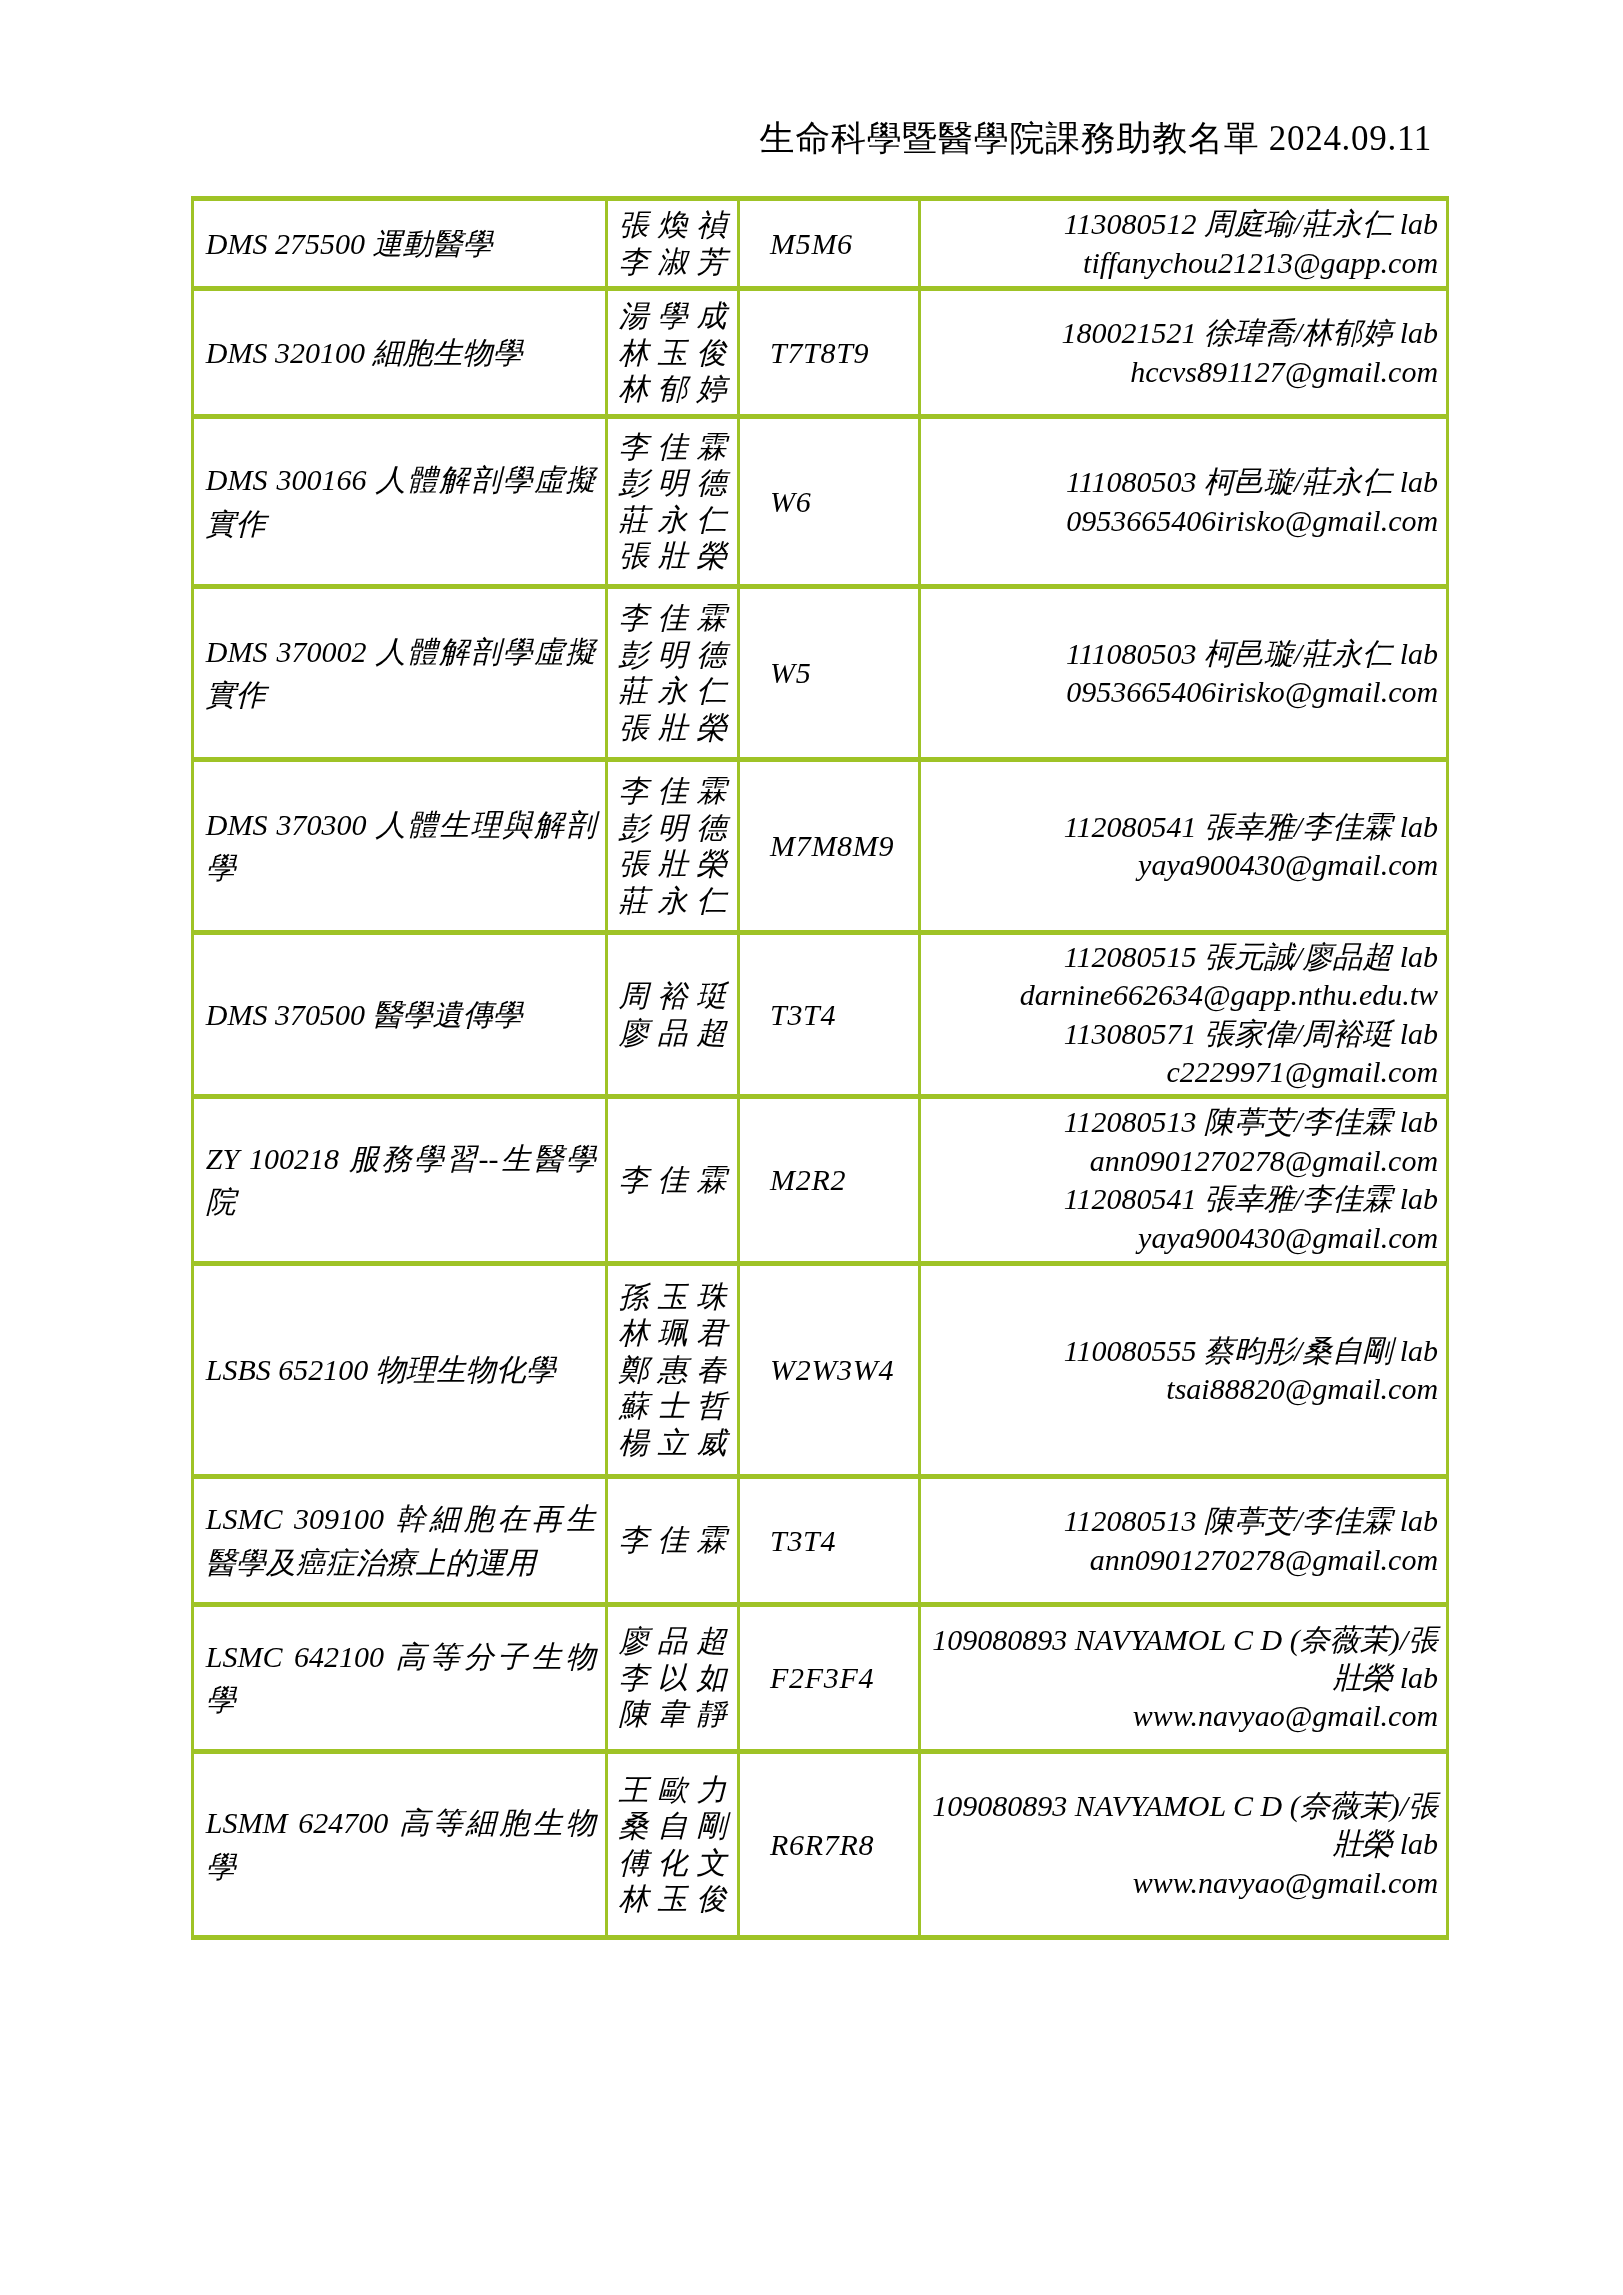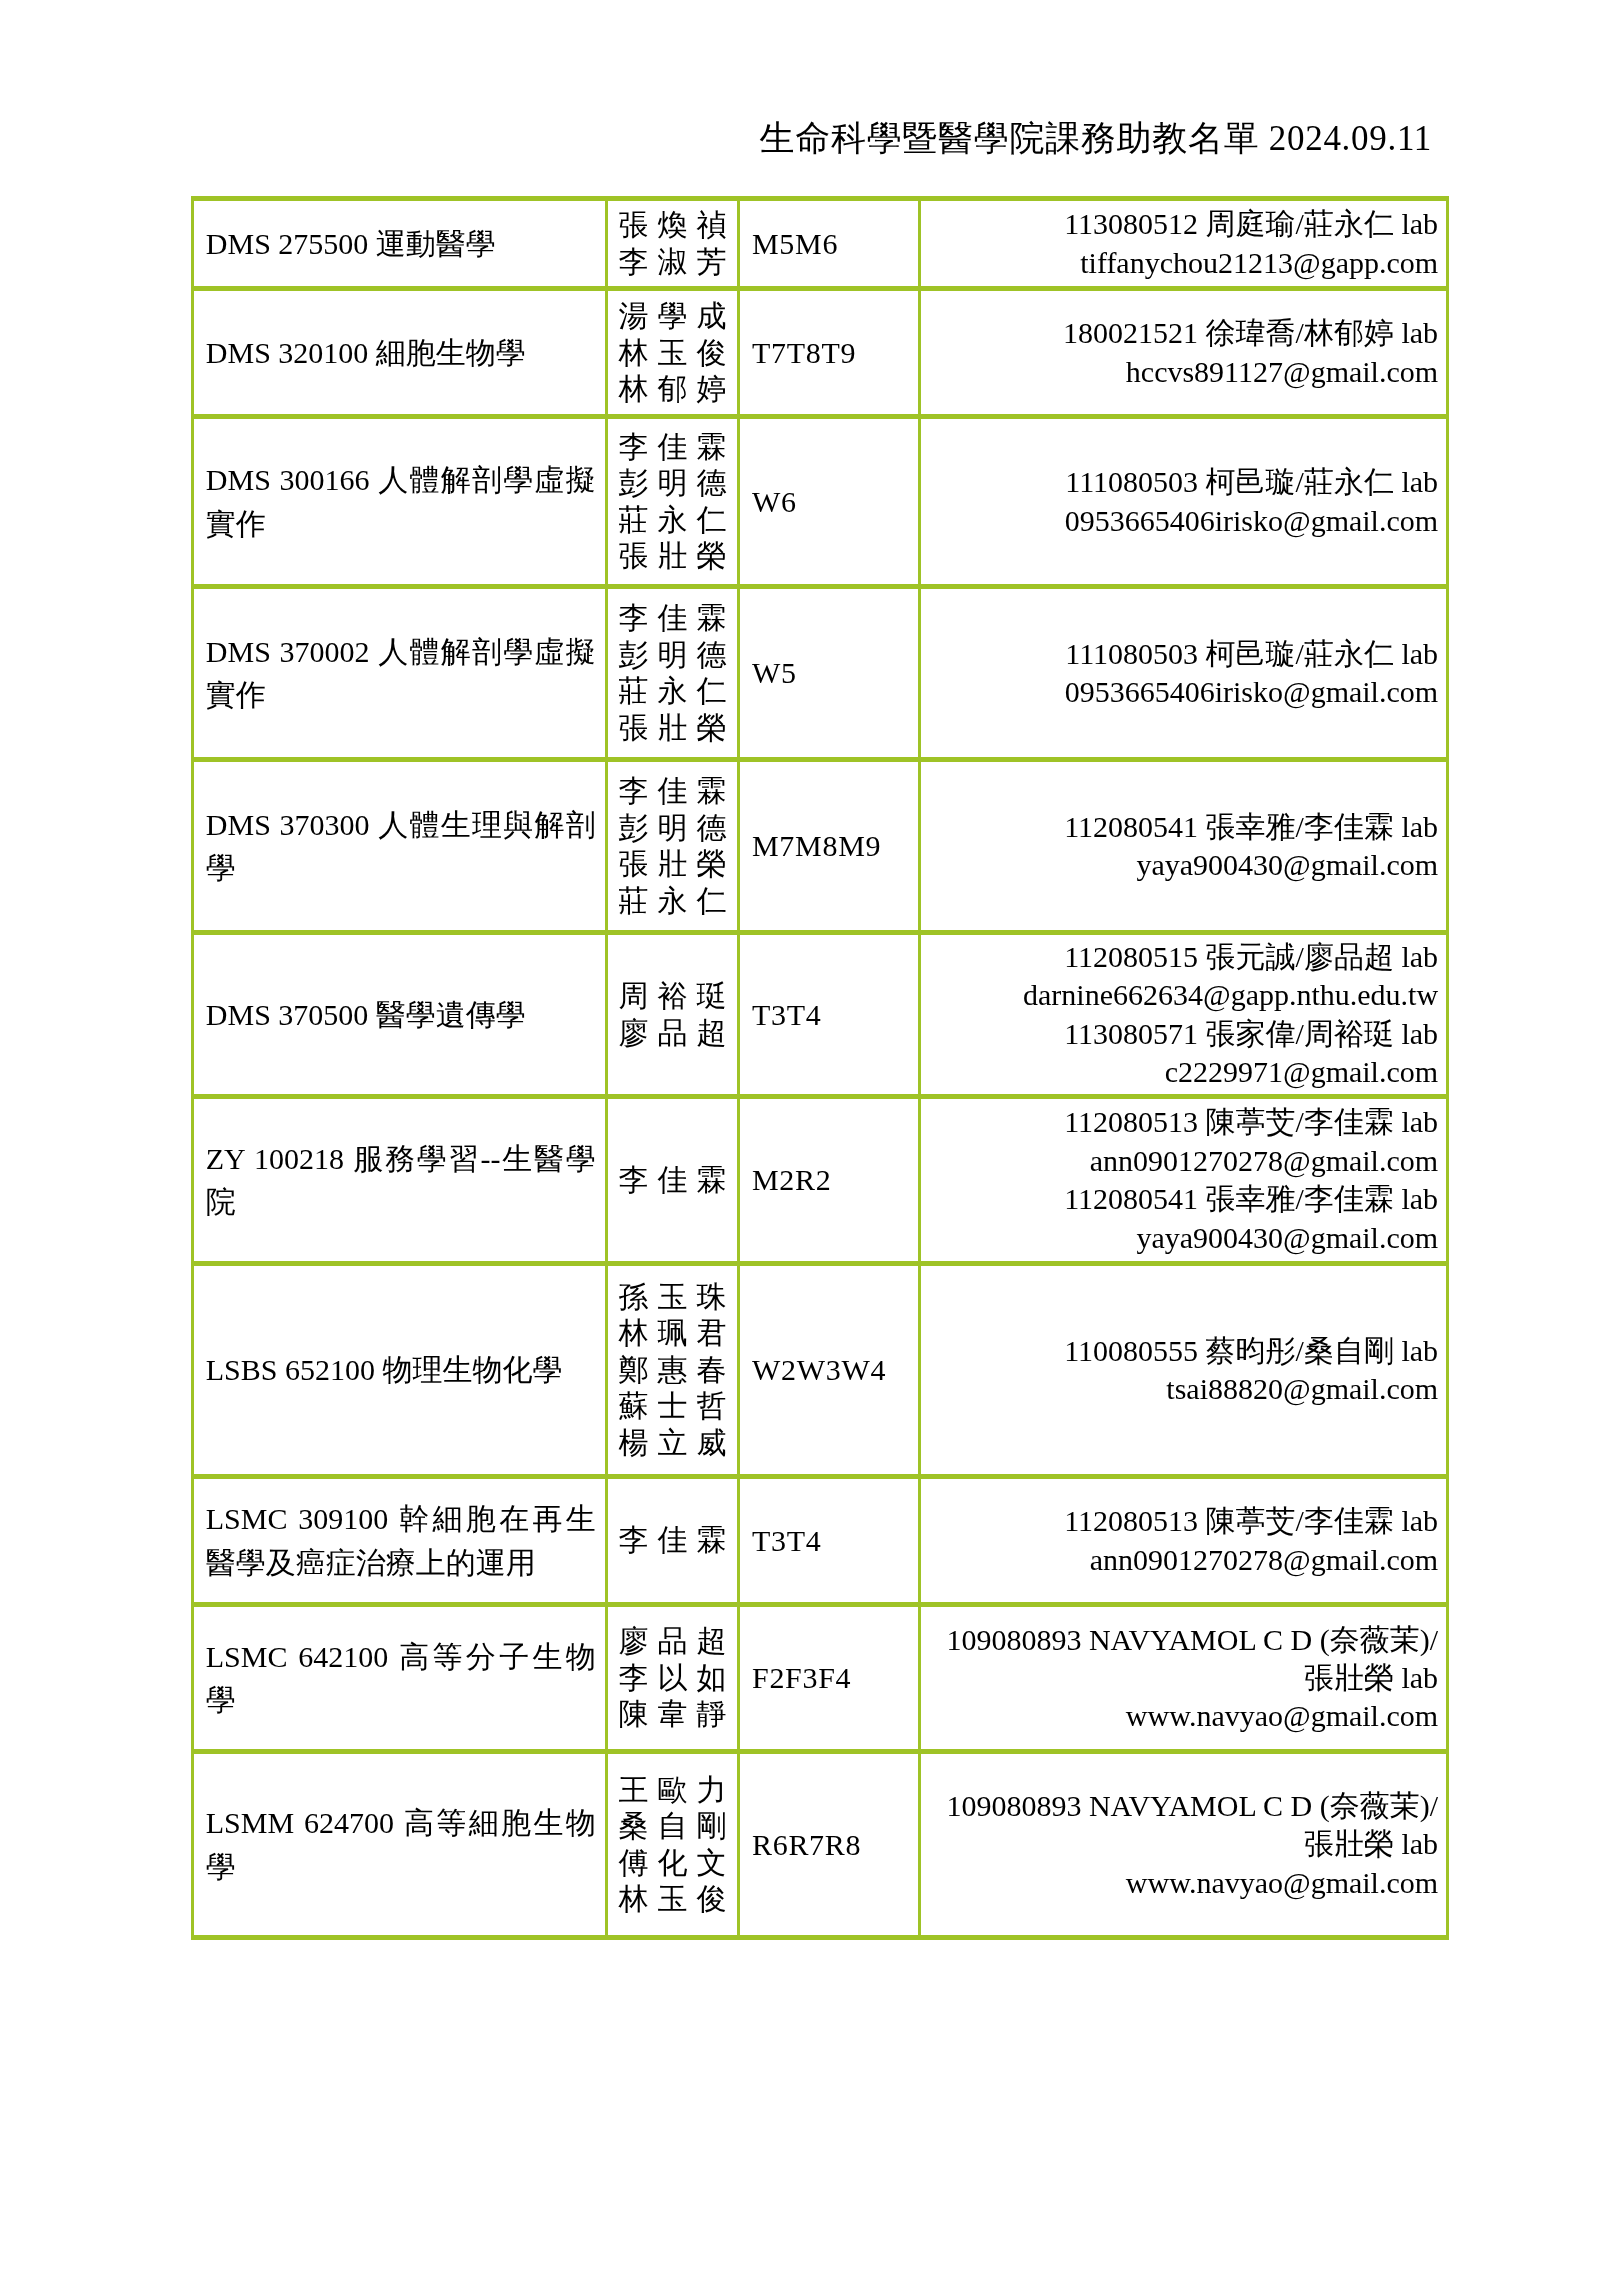--- a/index.html
+++ b/index.html
@@ -18,7 +18,7 @@
   table.roster{
     position:absolute;left:191px;top:196px;
     width:1255px;
-    border-collapse:collapse;table-layout:fixed;
+    border-collapse:collapse;table-layout:fixed;font-style:italic;
   }
   table.roster td{
     border:3.3px solid #9fc326;

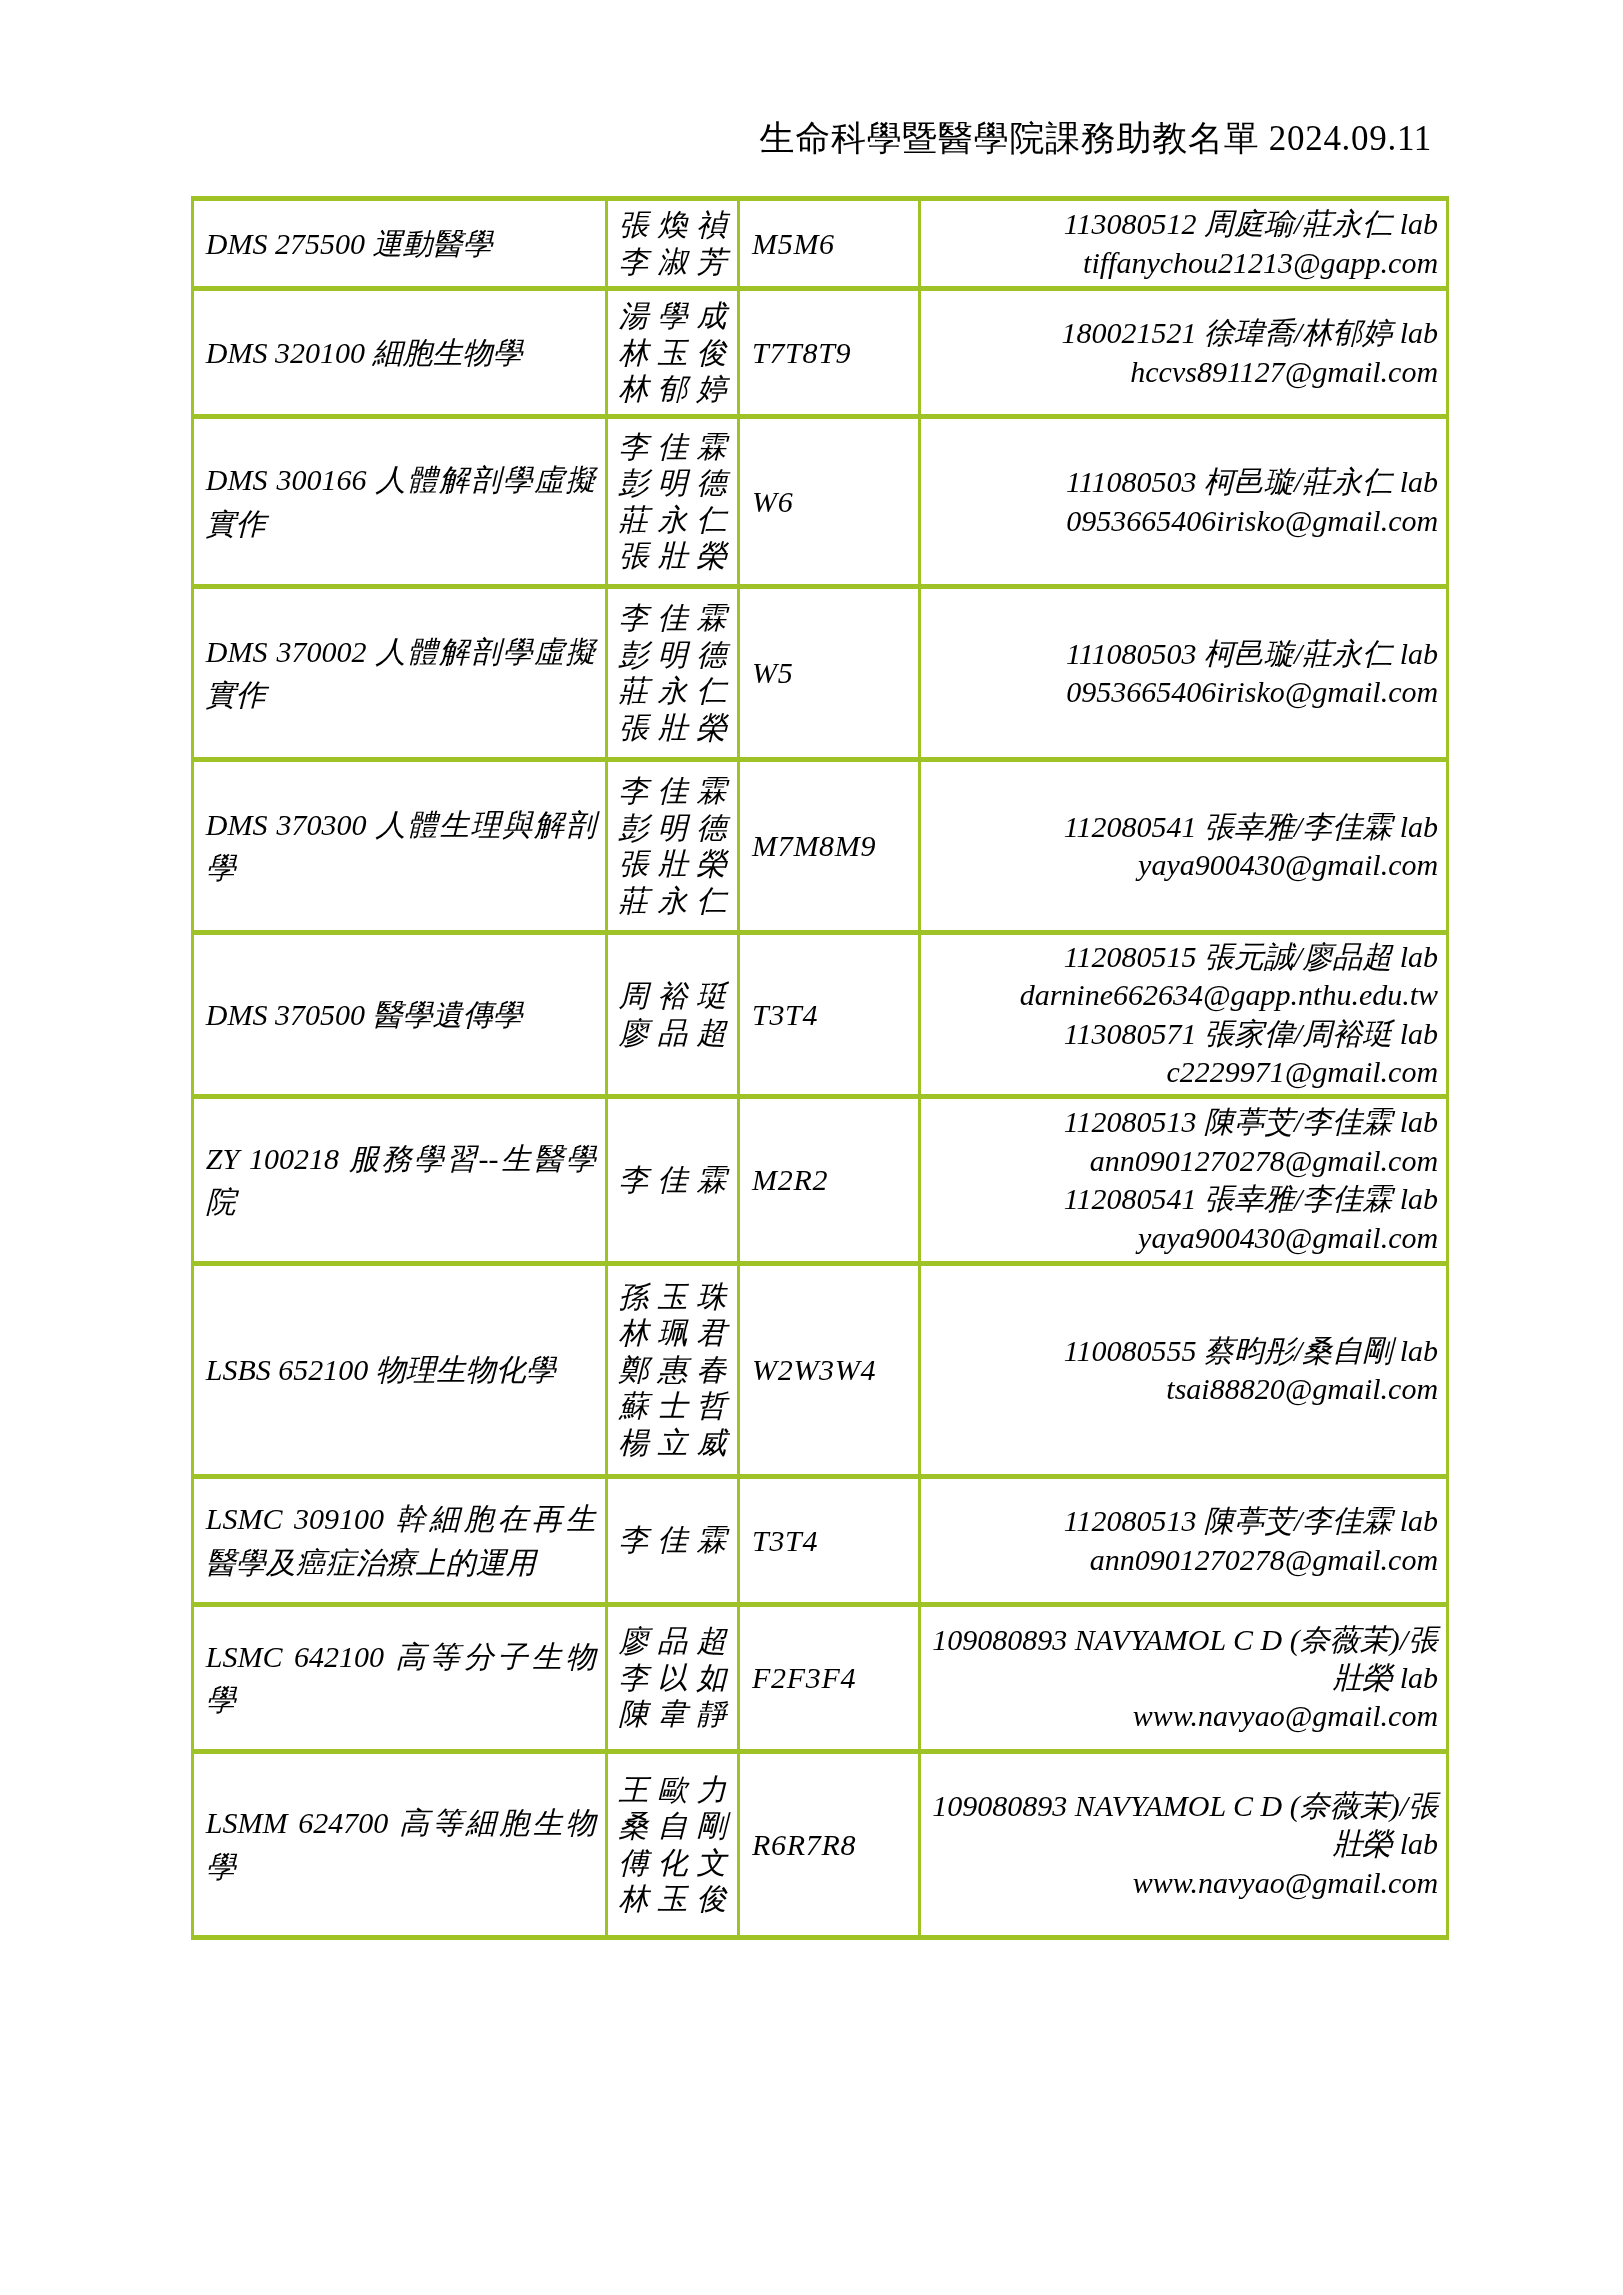--- a/index.html
+++ b/index.html
@@ -37,7 +37,7 @@
     font-size:30px;line-height:1.15;
     margin:2px 0;
   }
-  td.time{font-size:30px;padding-left:12px;letter-spacing:0.7px;}
+  td.time{font-size:30px;padding-left:30px;letter-spacing:0.7px;}
   td.ta{font-size:30px;text-align:right;padding:2.6px 7.9px;}
   .ta-line{line-height:1.28;}
 </style>

